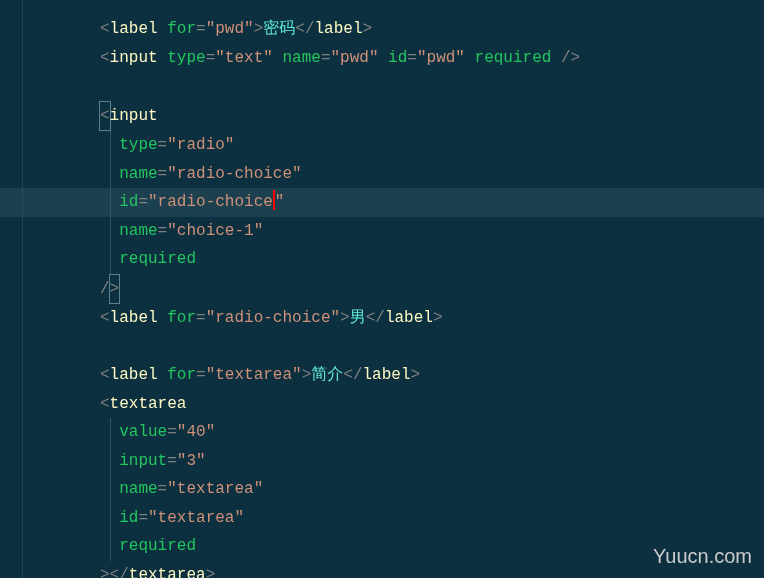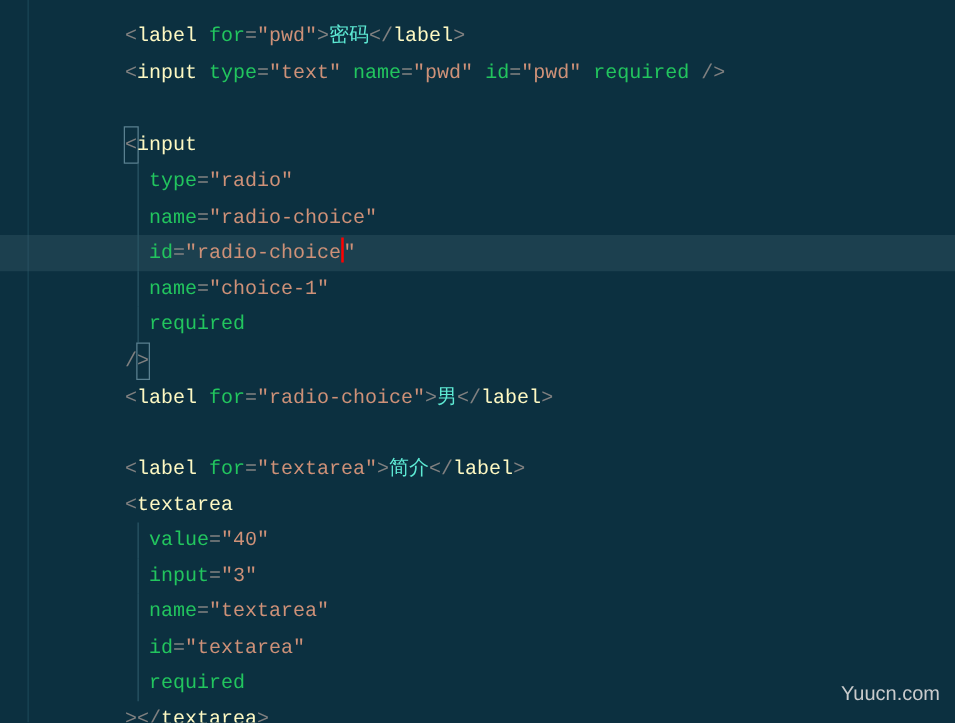--- a/index.html
+++ b/index.html
@@ -70,7 +70,7 @@
       right: 12px;
       color: #d4d4d4;
       font-family: Arial, sans-serif;
-      font-size: 16px;
+      font-size: 20px;
       opacity: 0.95;
     }
   </style>

